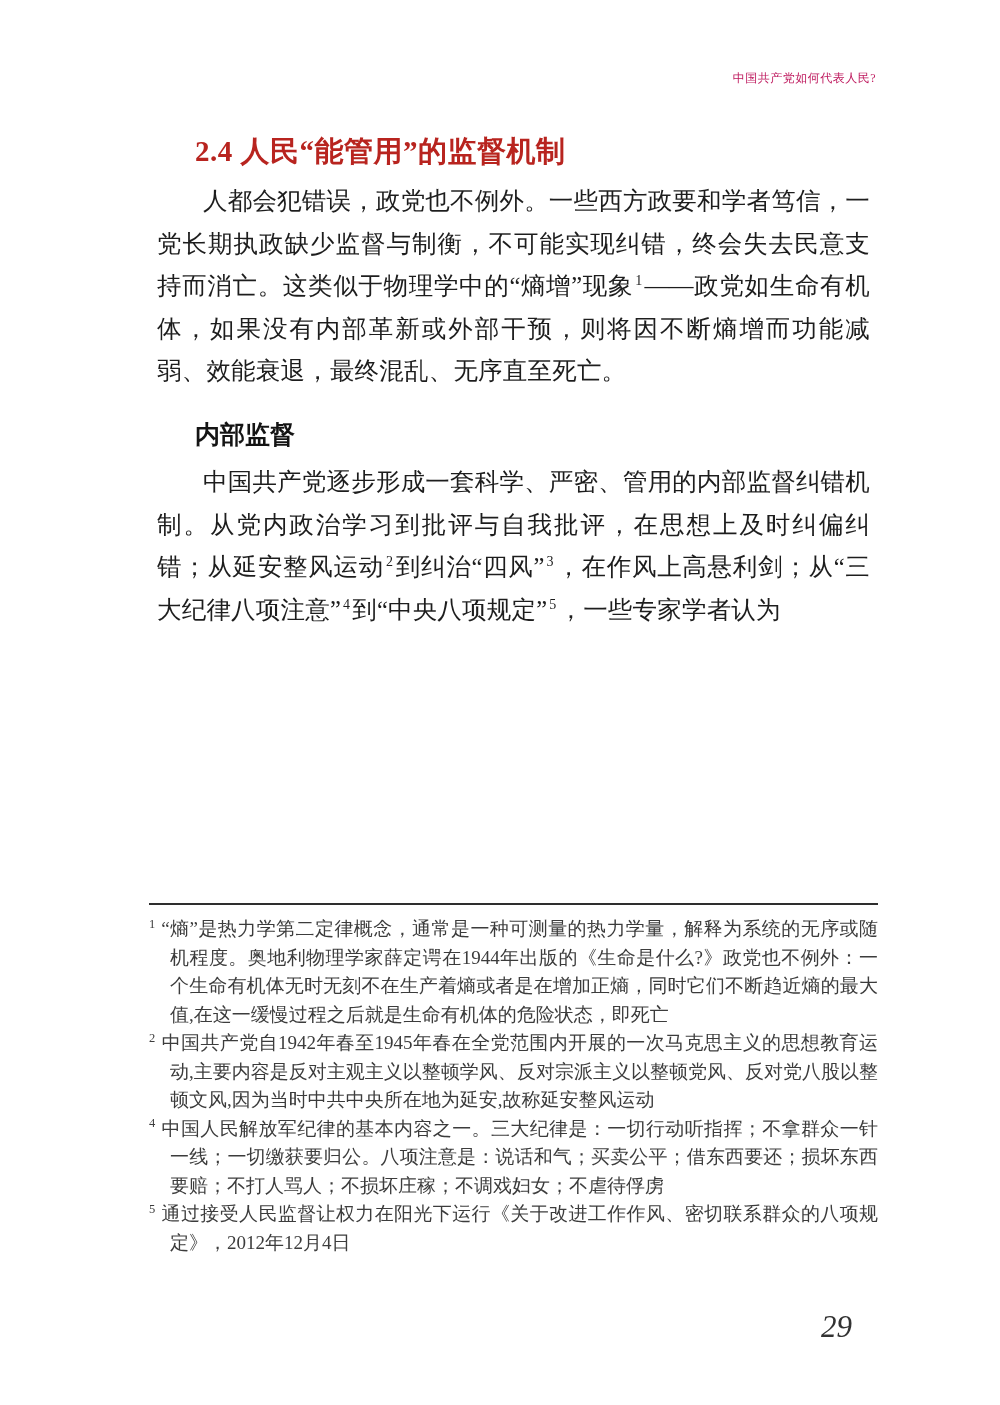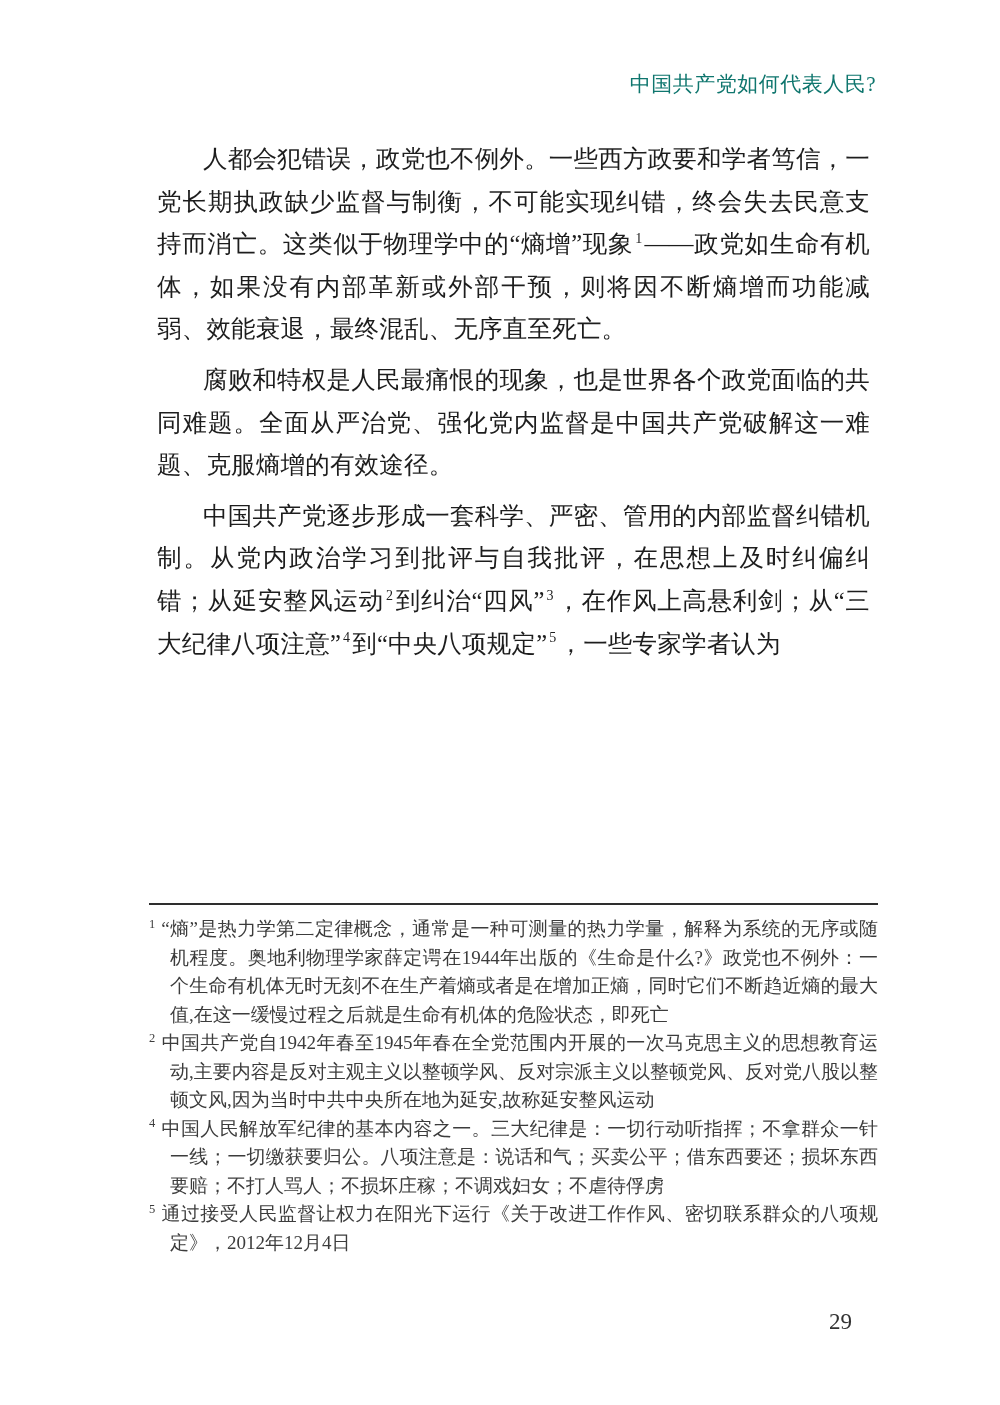--- a/index.html
+++ b/index.html
@@ -10,8 +10,8 @@
   }
   .running-header {
     position:absolute; top:70px; right:124px;
-    font-size:21px; letter-spacing:0.5px;
-    color:#0f766e;
+    font-size:12px; letter-spacing:0.5px;
+    color:#be185d;
   }
   .content { position:absolute; left:149px; top:130px; width:729px; }
   .section-title {

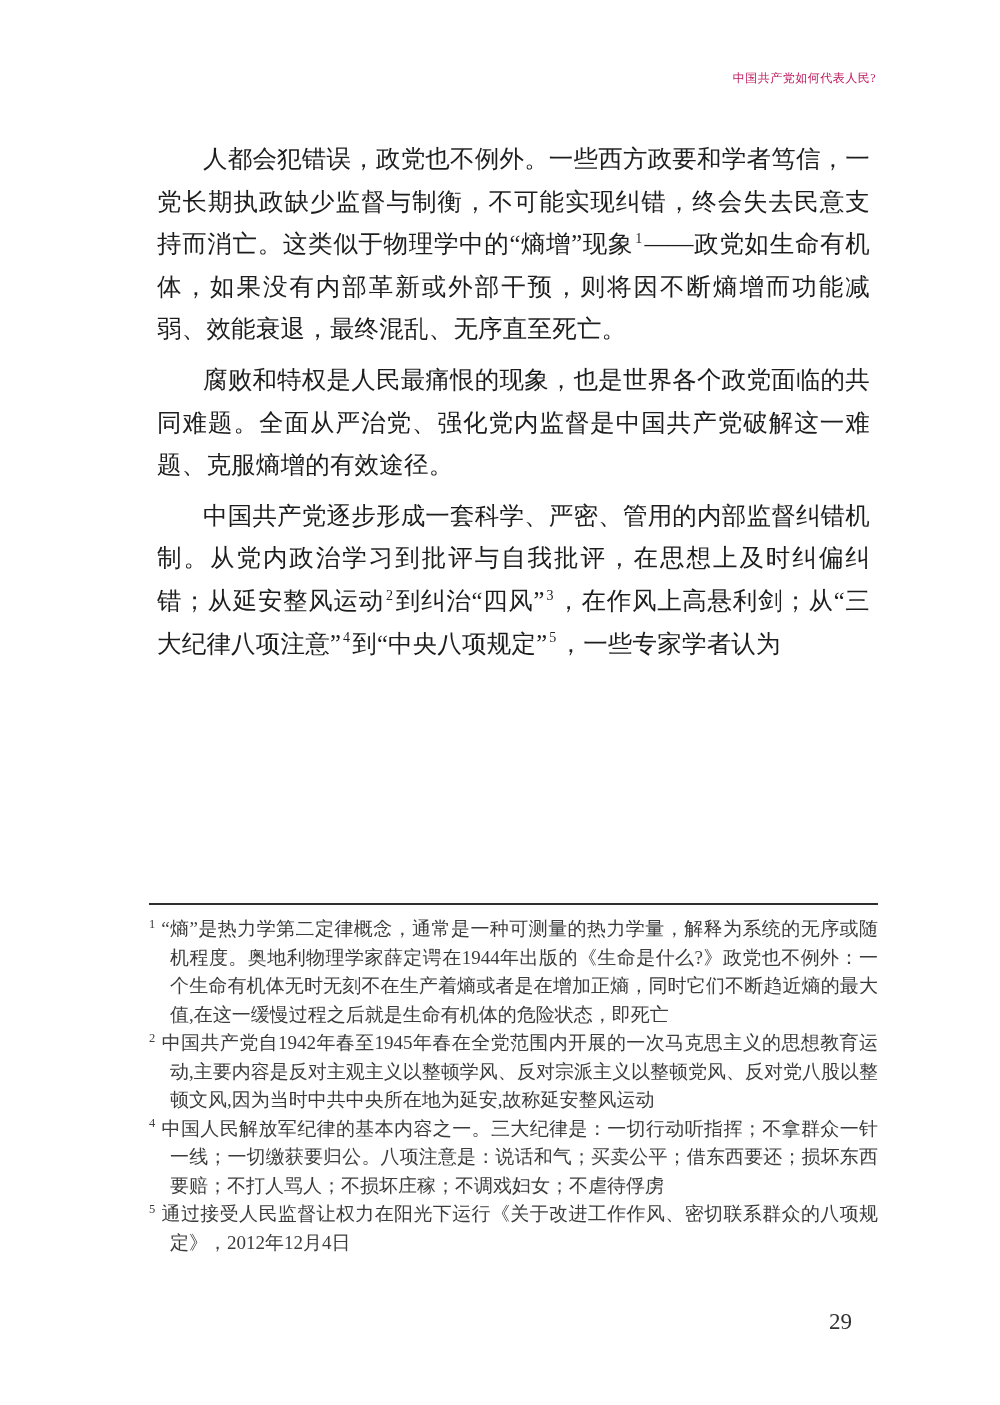--- a/index.html
+++ b/index.html
@@ -56,6 +56,7 @@
 
   <div class="content">
 
+    <h1 class="section-title">2.4 人民“能管用”的监督机制</h1>
 
     <p class="body-para"><span>人都会犯错误，政党也不例外。一些西方政要和学者笃信，一党长期执政缺少监督与制衡，不可能实现纠错，终会失去民意支持而消亡。这类似于物理学中的“熵增”现象</span><sup class="fnref">1</sup><span>——政党如生命有机体，如果没有内部革新或外部干预，则将因不断熵增而功能减弱、效能衰退，最终混乱、无序直至死亡。</span></p>
 

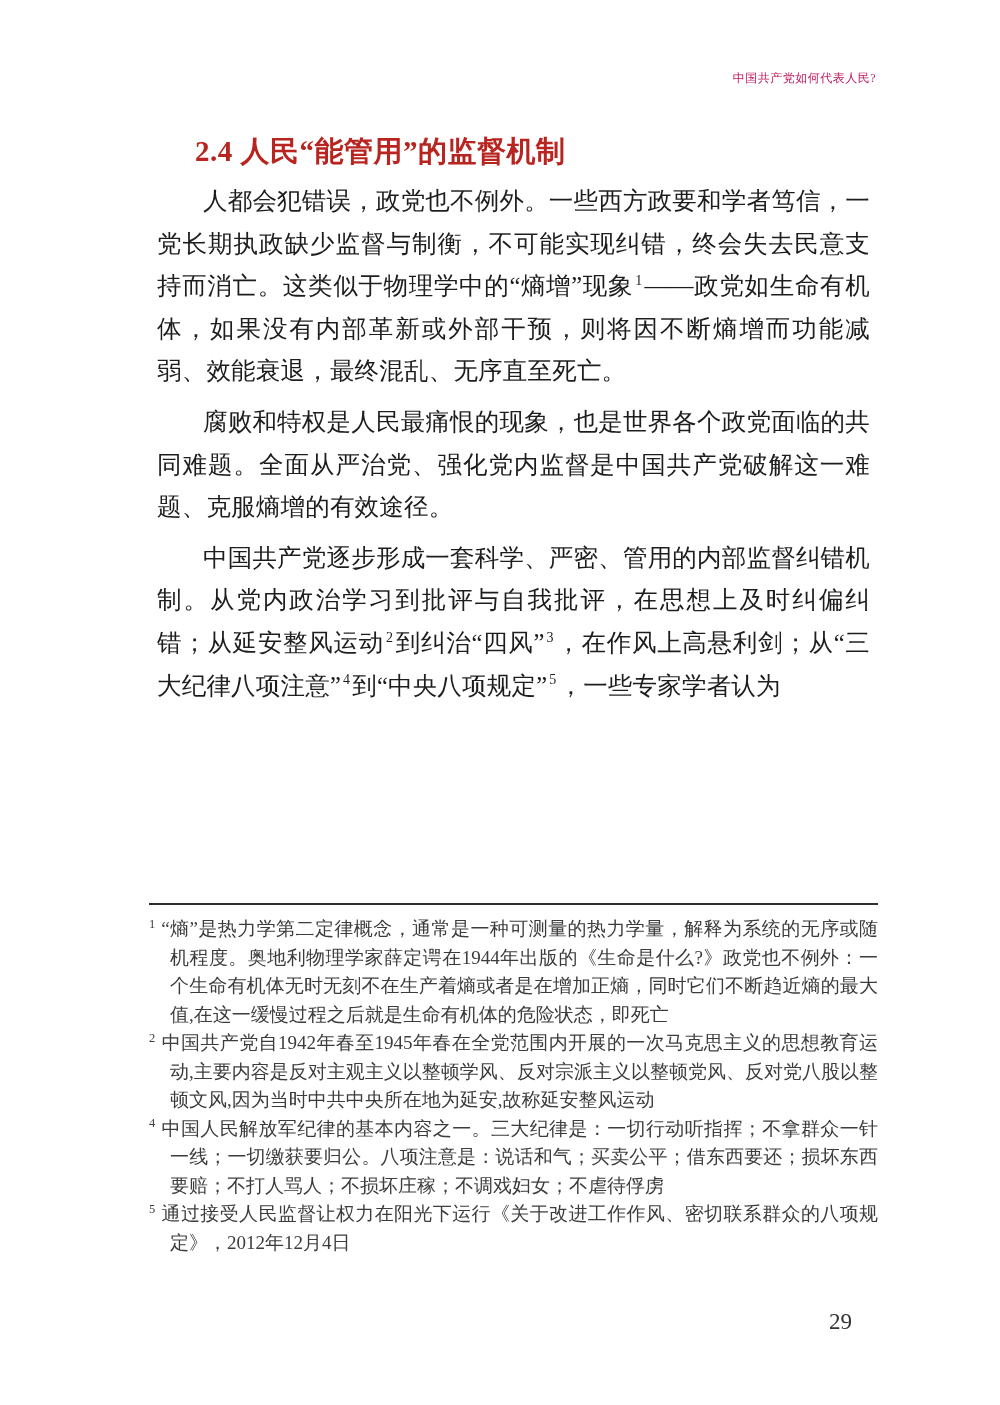--- a/index.html
+++ b/index.html
@@ -61,6 +61,7 @@
     <p class="body-para"><span>人都会犯错误，政党也不例外。一些西方政要和学者笃信，一党长期执政缺少监督与制衡，不可能实现纠错，终会失去民意支持而消亡。这类似于物理学中的“熵增”现象</span><sup class="fnref">1</sup><span>——政党如生命有机体，如果没有内部革新或外部干预，则将因不断熵增而功能减弱、效能衰退，最终混乱、无序直至死亡。</span></p>
 
 
+    <h2 class="subsection-title">内部监督</h2>
 
     <p class="body-para">腐败和特权是人民最痛恨的现象，也是世界各个政党面临的共同难题。全面从严治党、强化党内监督是中国共产党破解这一难题、克服熵增的有效途径。</p>
 

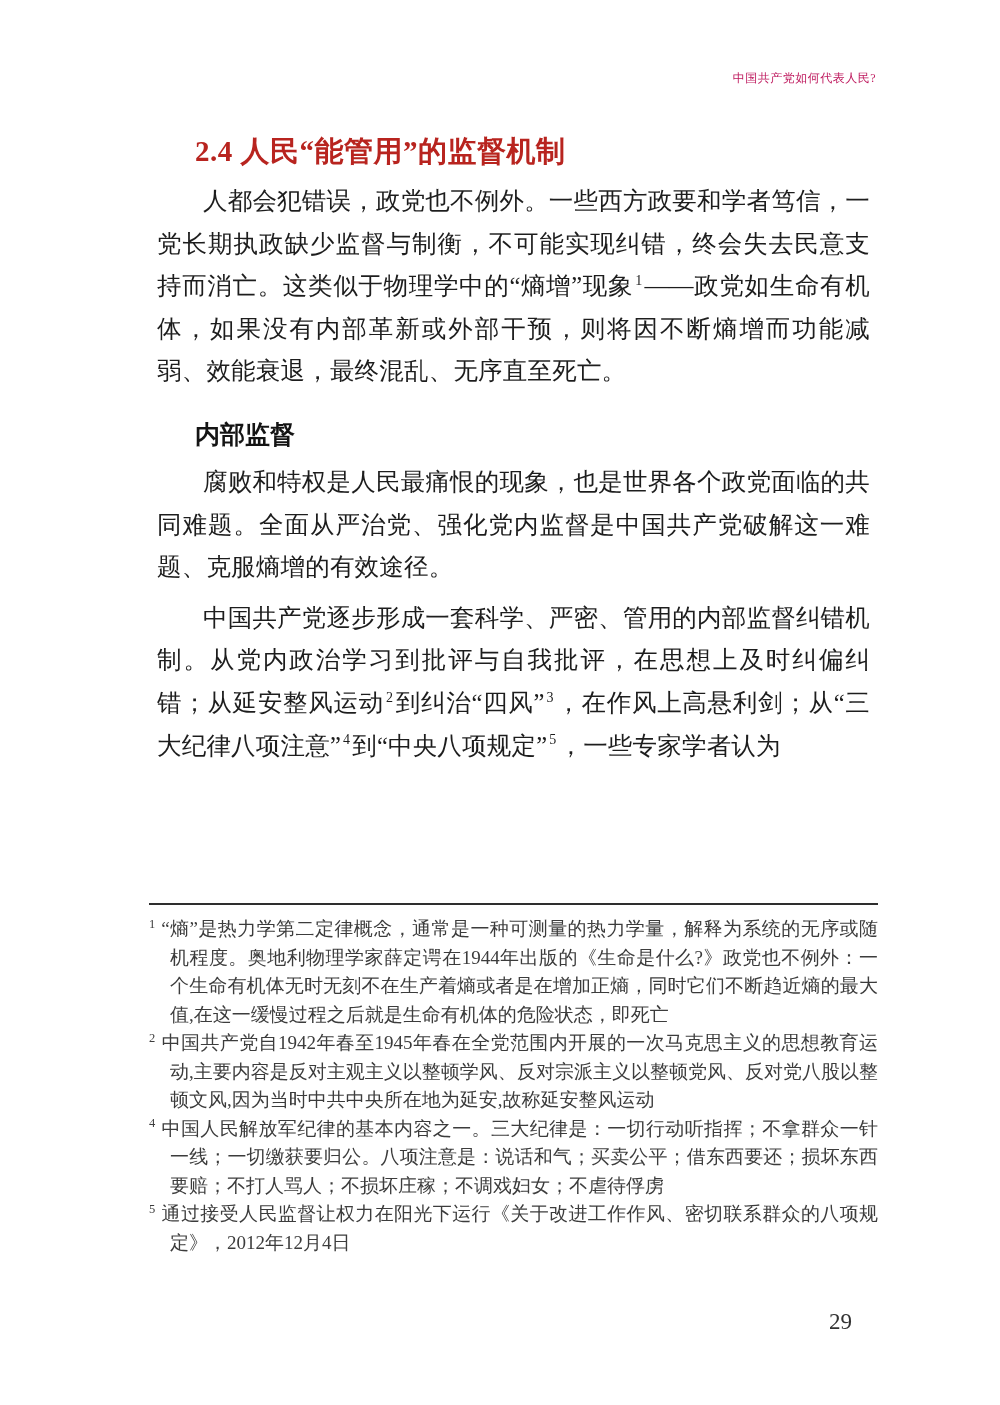--- a/index.html
+++ b/index.html
@@ -63,7 +63,6 @@
 
     <h2 class="subsection-title">内部监督</h2>
 
-    <p class="body-para">腐败和特权是人民最痛恨的现象，也是世界各个政党面临的共同难题。全面从严治党、强化党内监督是中国共产党破解这一难题、克服熵增的有效途径。</p>
 
     <p class="body-para"><span>中国共产党逐步形成一套科学、严密、管用的内部监督纠错机制。从党内政治学习到批评与自我批评，在思想上及时纠偏纠错；从延安整风运动</span><sup class="fnref">2</sup><span>到纠治“四风”</span><sup class="fnref">3</sup><span>，在作风上高悬利剑；从“三大纪律八项注意”</span><sup class="fnref">4</sup><span>到“中央八项规定”</span><sup class="fnref">5</sup><span>，一些专家学者认为</span></p>
   </div>

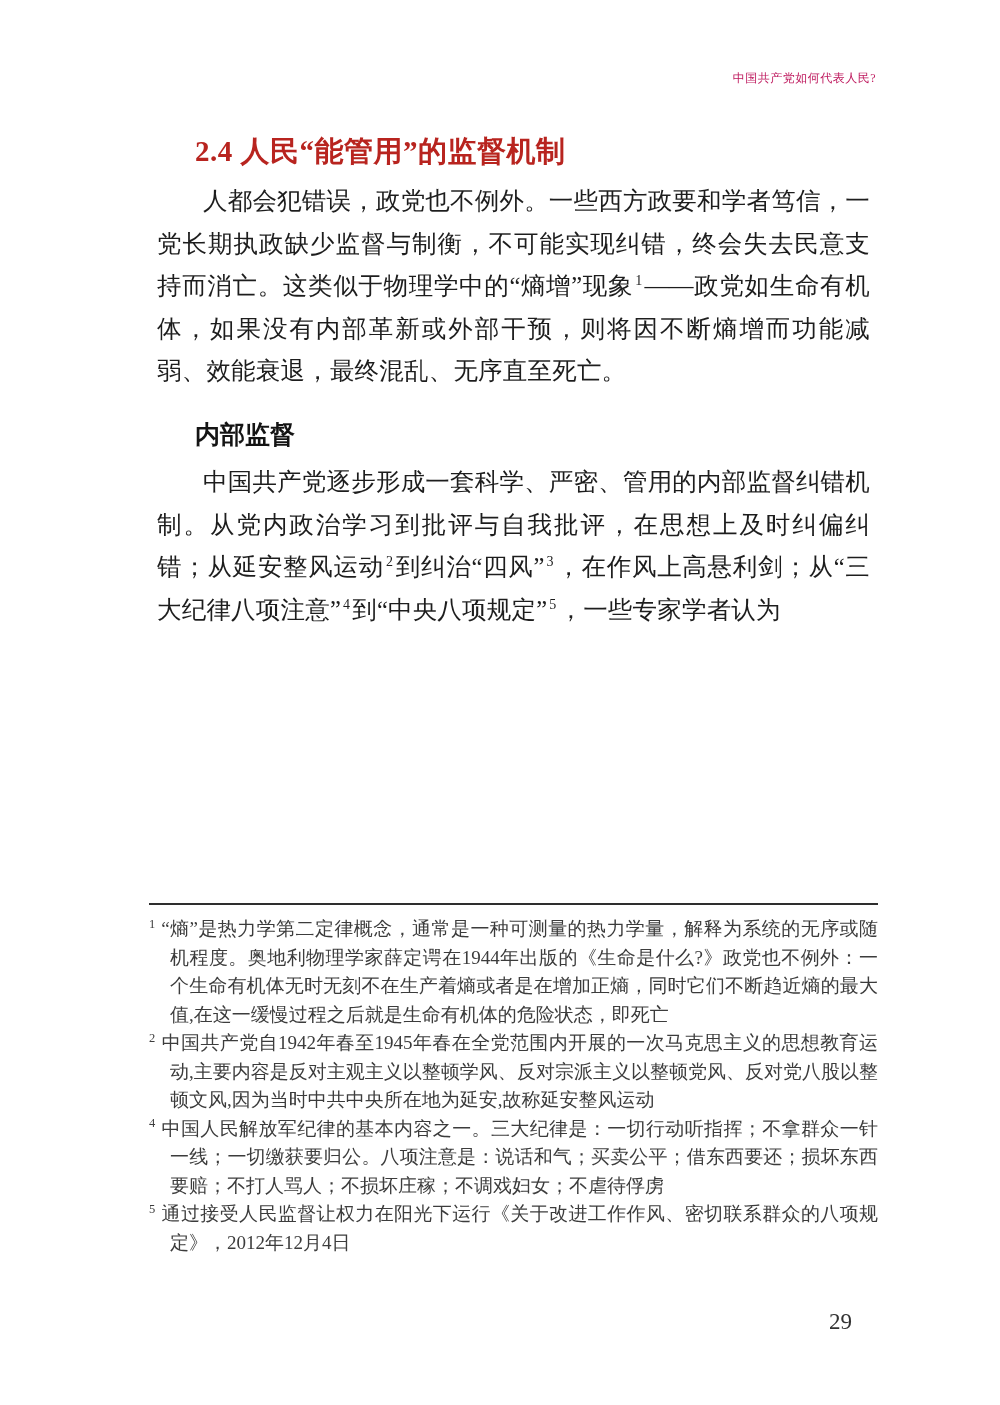--- a/index.html
+++ b/index.html
@@ -44,7 +44,7 @@
   }
   .page-number {
     position:absolute; top:1309px; right:148px;
-    font-size:23px; color:#333333;
+    font-size:31px; color:#333333;font-style:italic;
   }
 </style>
 </head>

